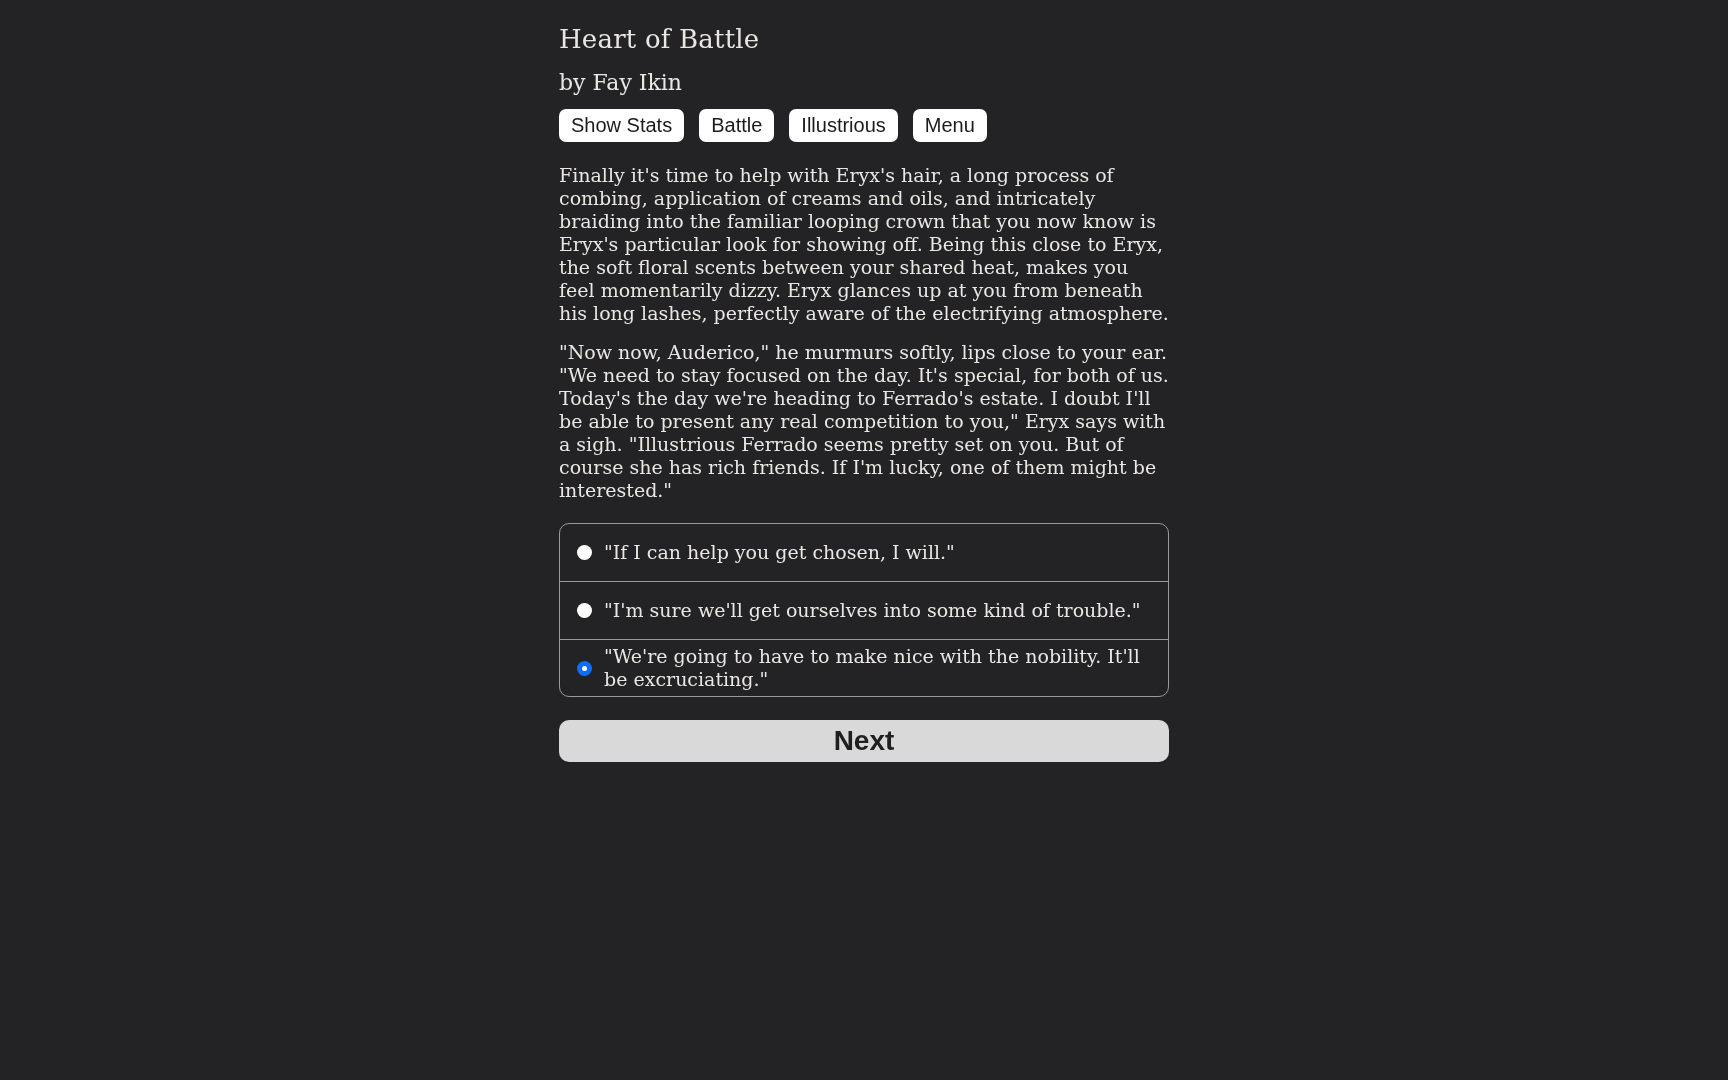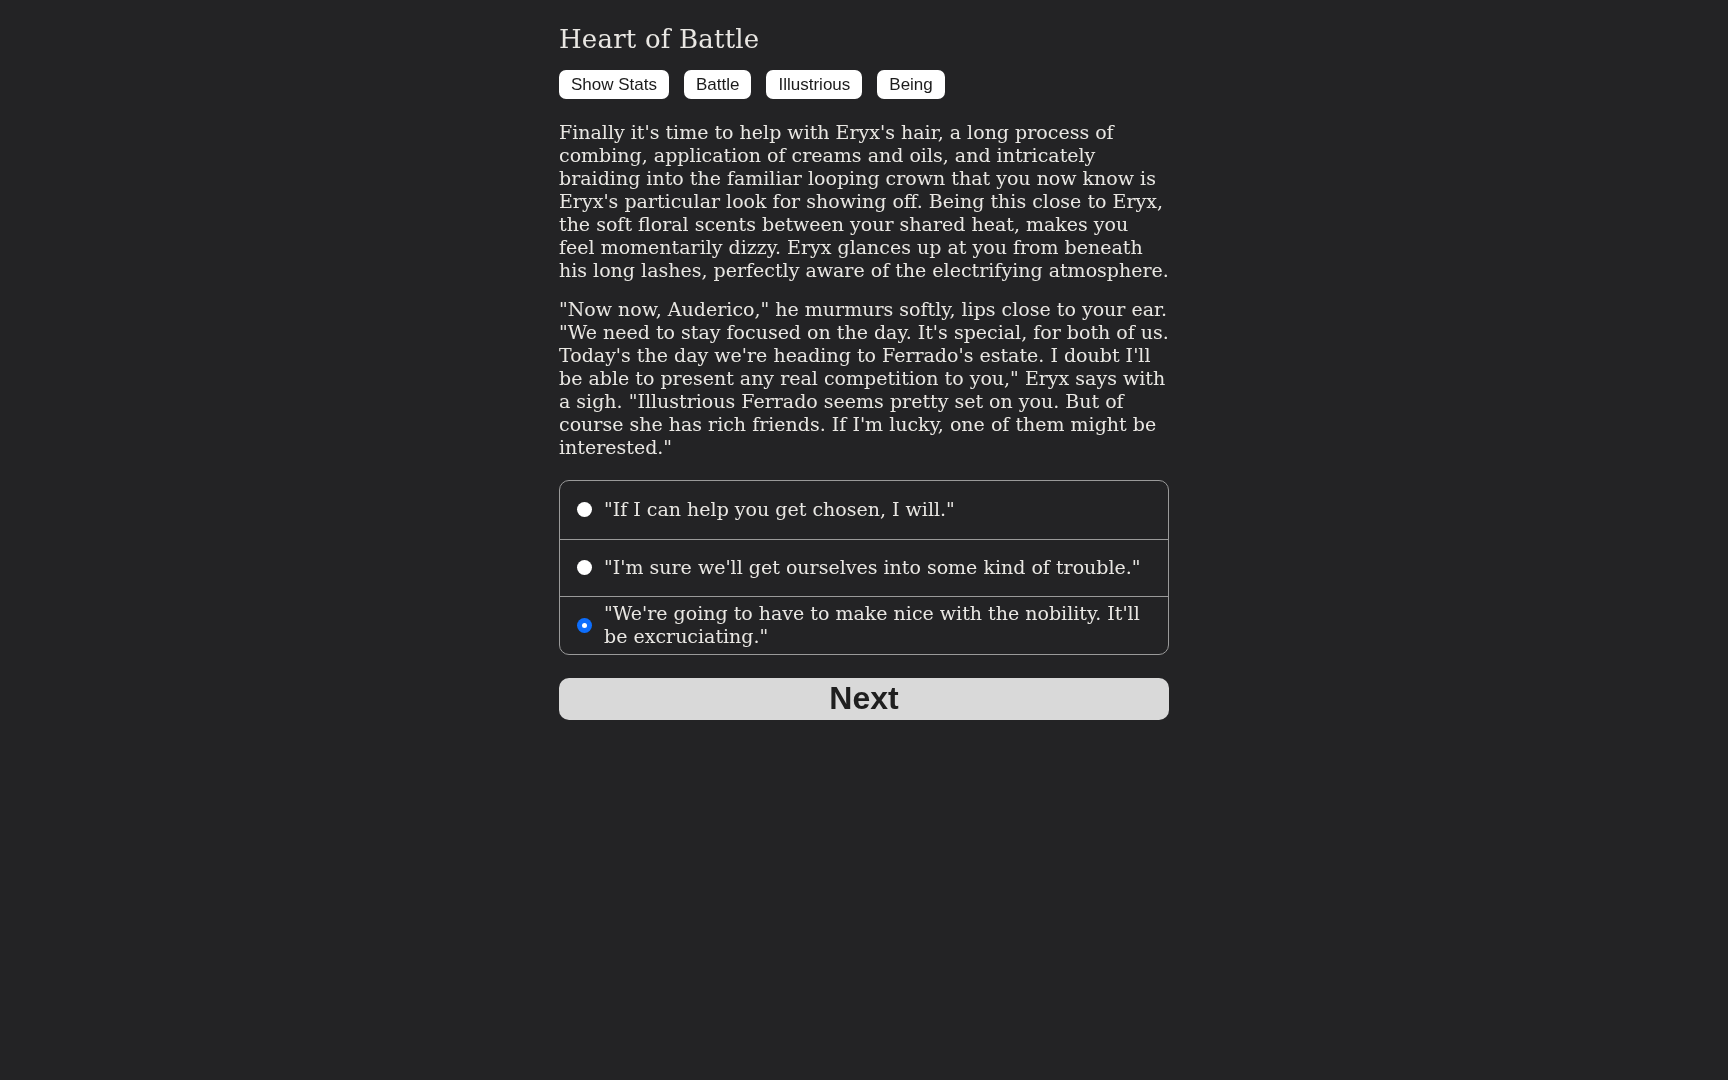--- a/index.html
+++ b/index.html
@@ -109,6 +109,7 @@
 <div class="page">
 
   <h1 class="game-title">Heart of Battle</h1>
+  <p class="byline">by Fay Ikin</p>
 
   <div class="toolbar">
     <button>Show Stats</button>

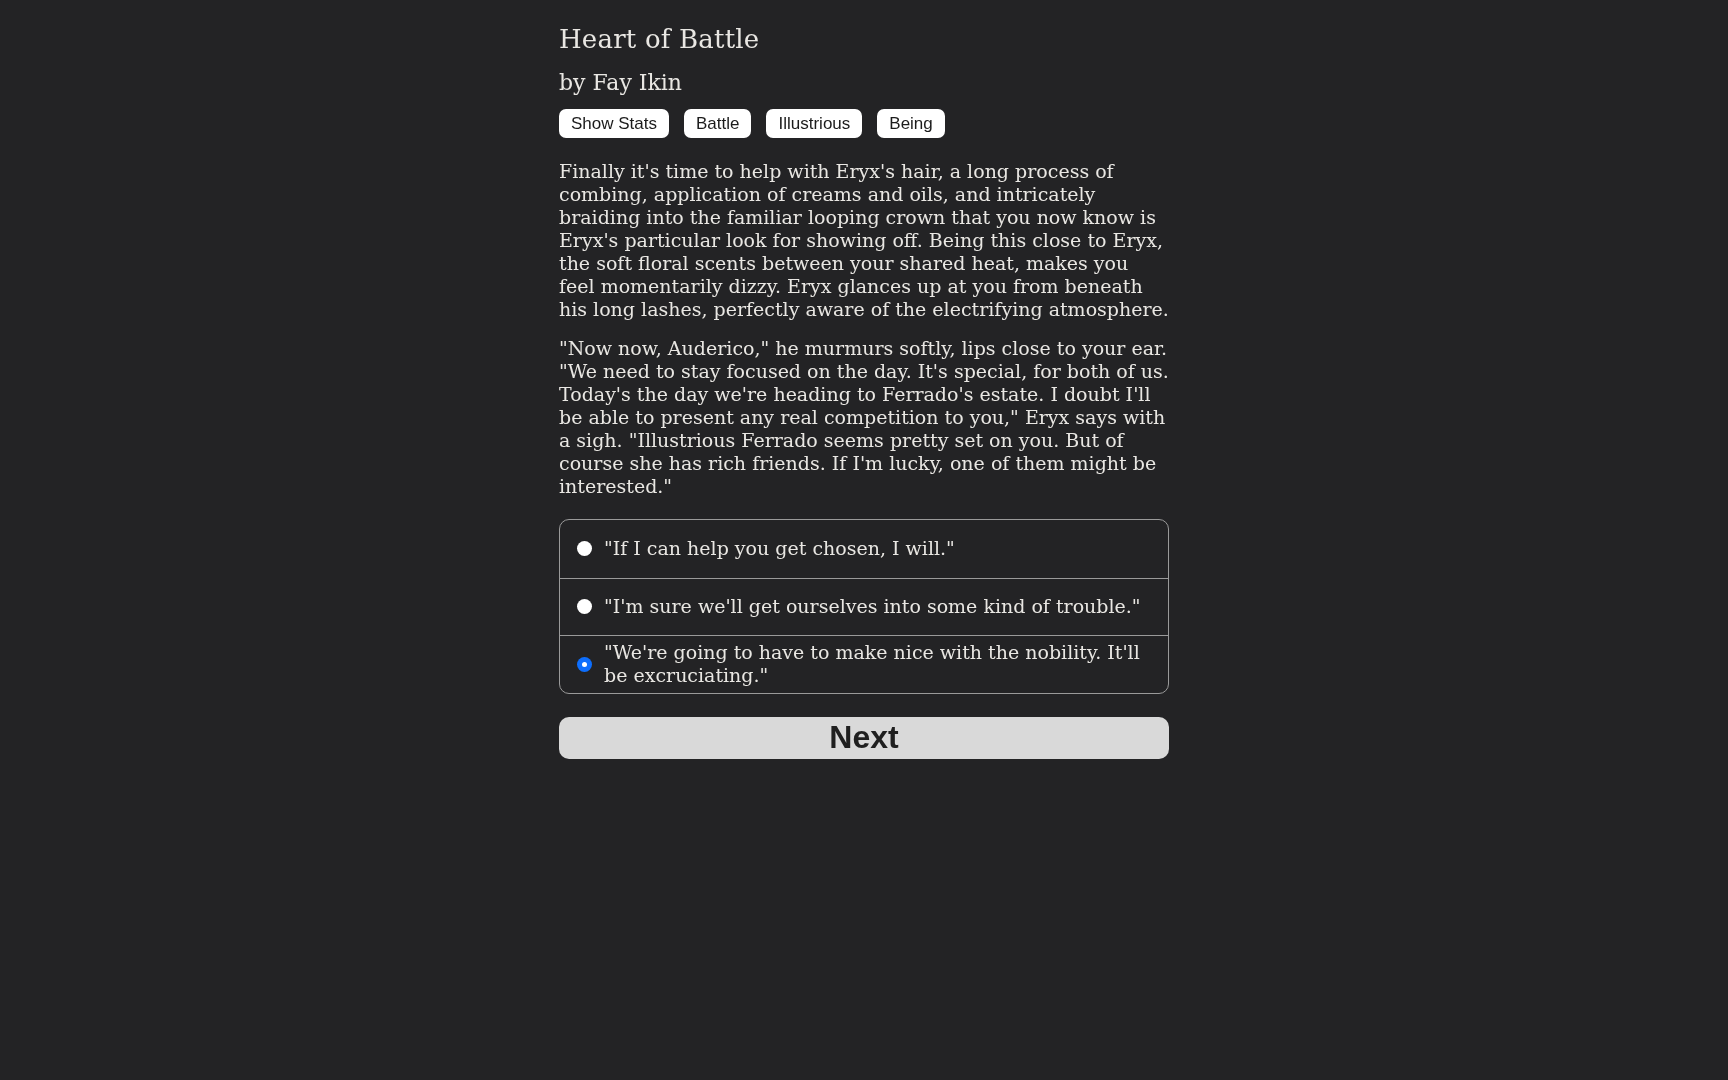--- a/index.html
+++ b/index.html
@@ -35,7 +35,7 @@
   }
   .toolbar button {
     font-family: "Liberation Sans", sans-serif;
-    font-size: 17px;
+    font-size: 20px;
     color: #1b1b1b;
     background: #ffffff;
     border: none;

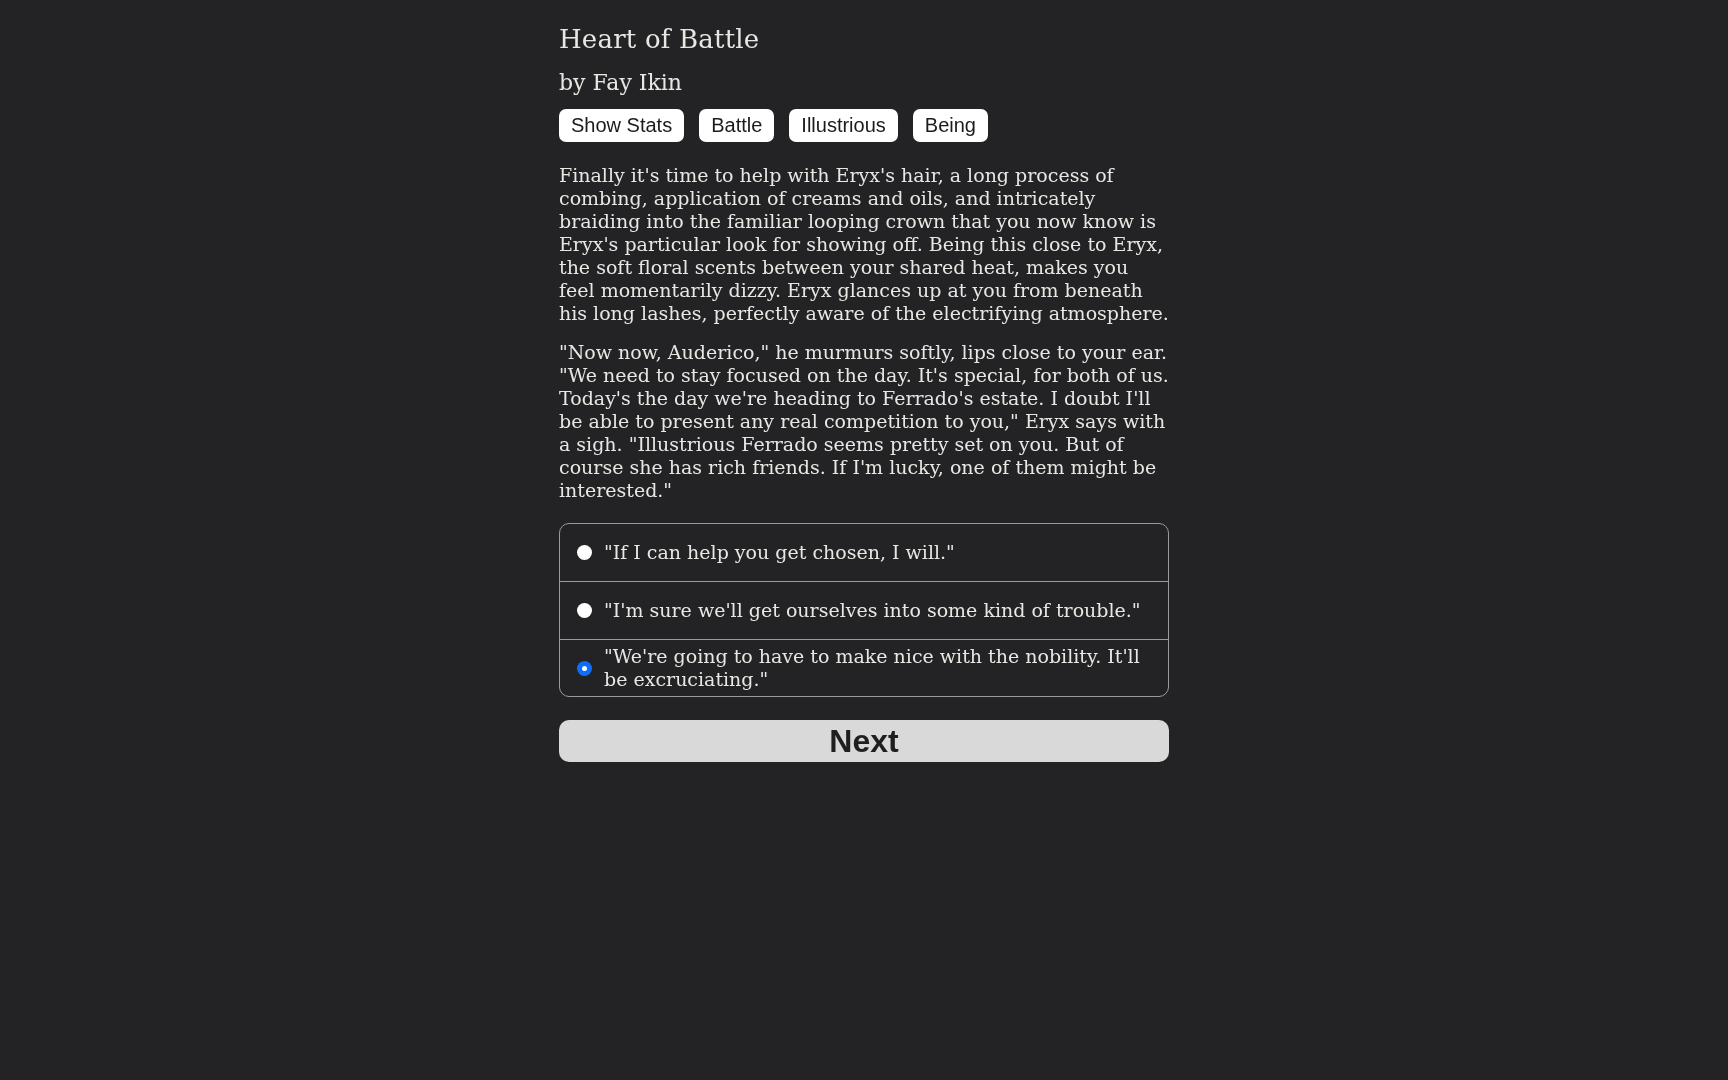--- a/index.html
+++ b/index.html
@@ -115,7 +115,7 @@
     <button>Show Stats</button>
     <button>Battle</button>
     <button>Illustrious</button>
-    <button>Being</button>
+    <button>Menu</button>
   </div>
 
   <div class="story">

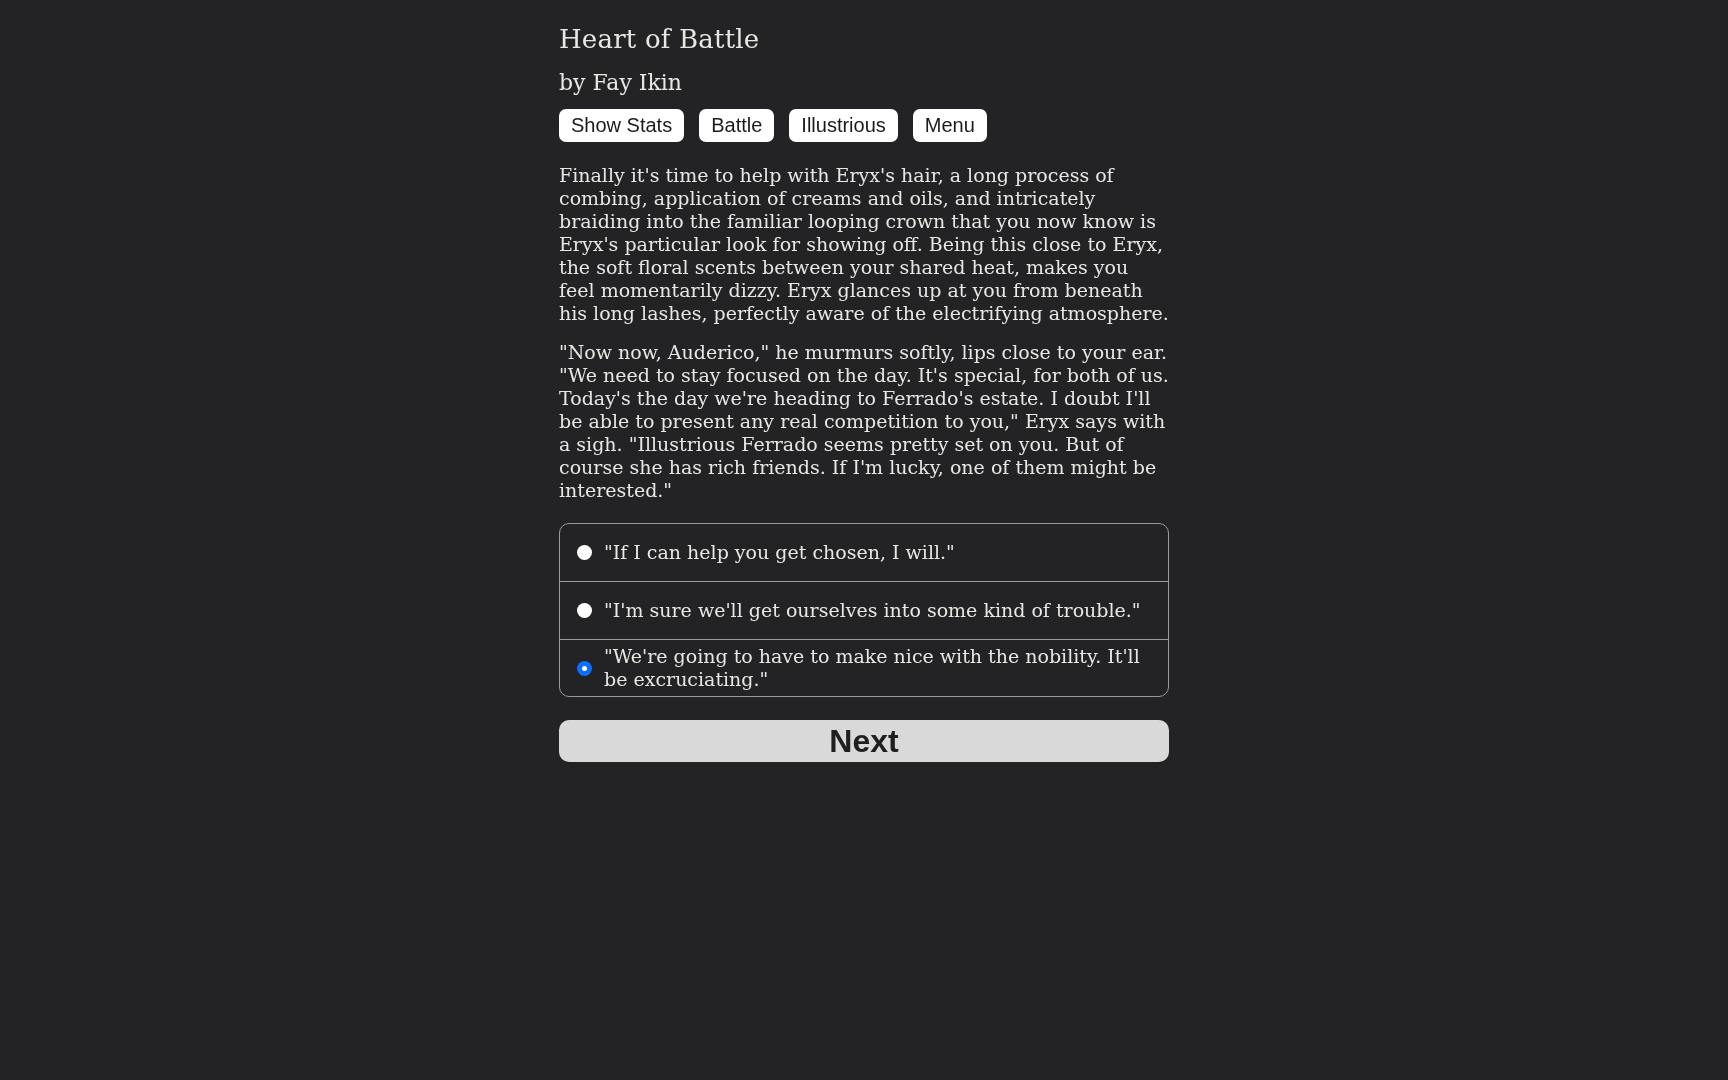--- a/index.html
+++ b/index.html
@@ -98,7 +98,7 @@
     border: none;
     border-radius: 10px;
     font-family: "Liberation Sans", sans-serif;
-    font-size: 32px;
+    font-size: 28px;
     font-weight: 700;
     cursor: pointer;
   }

